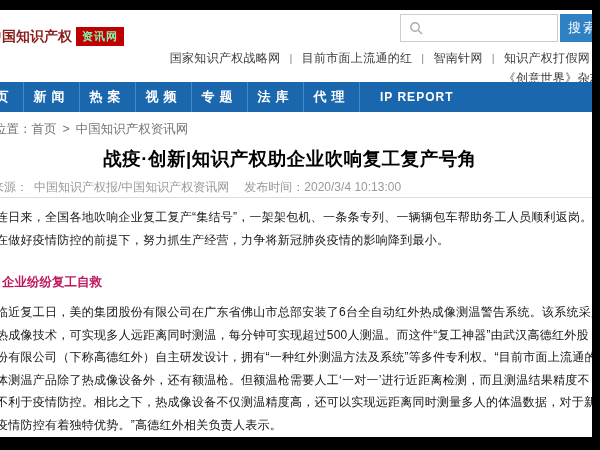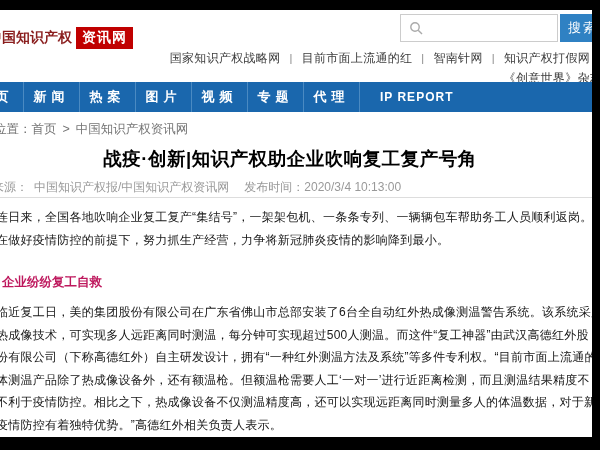--- a/index.html
+++ b/index.html
@@ -11,8 +11,8 @@
   .logo { position:absolute; left:8px; top:27px; display:flex; align-items:center; cursor:pointer; }
   .logo-text { font-family:"Liberation Serif","DejaVu Serif",serif; font-weight:bold;
                font-size:14px; color:#8a1e1e; letter-spacing:0; white-space:nowrap; }
-  .logo-badge { margin-left:4px; background:#c00000; color:#ffffff; font-weight:bold;
-                font-size:14px; padding:2px 6px; letter-spacing:1px;
+  .logo-badge { margin-left:4px; background:#c00000; color:#86efac; font-weight:bold;
+                font-size:11px; padding:2px 6px; letter-spacing:1px;
                 font-family:"Liberation Serif","DejaVu Serif",serif; }
 
   .search-wrap { position:absolute; left:420px; top:14px; width:158px; height:28px; }

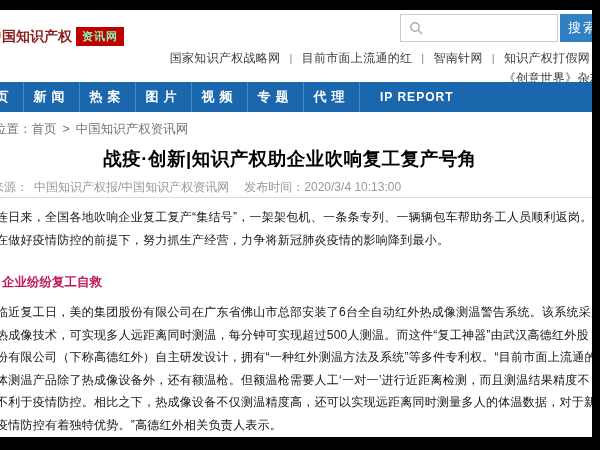--- a/index.html
+++ b/index.html
@@ -103,7 +103,6 @@
           <li>首页</li>
           <li>新闻</li>
           <li>热案</li>
-          <li>图片</li>
           <li>视频</li>
           <li>专题</li>
           <li>代理</li>

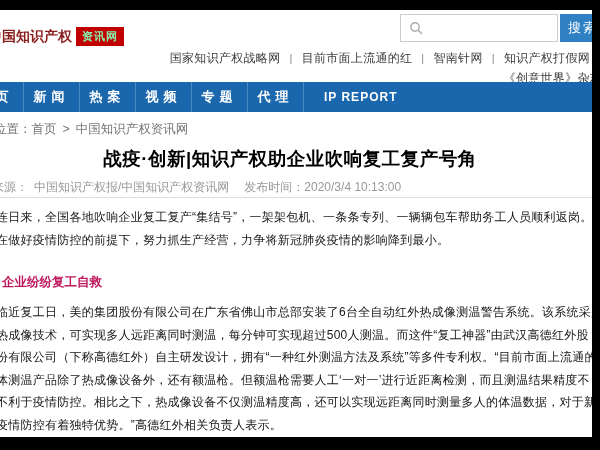--- a/index.html
+++ b/index.html
@@ -105,6 +105,7 @@
           <li>热案</li>
           <li>视频</li>
           <li>专题</li>
+          <li>法库</li>
           <li>代理</li>
           <li>IP REPORT</li>
         </ul>

